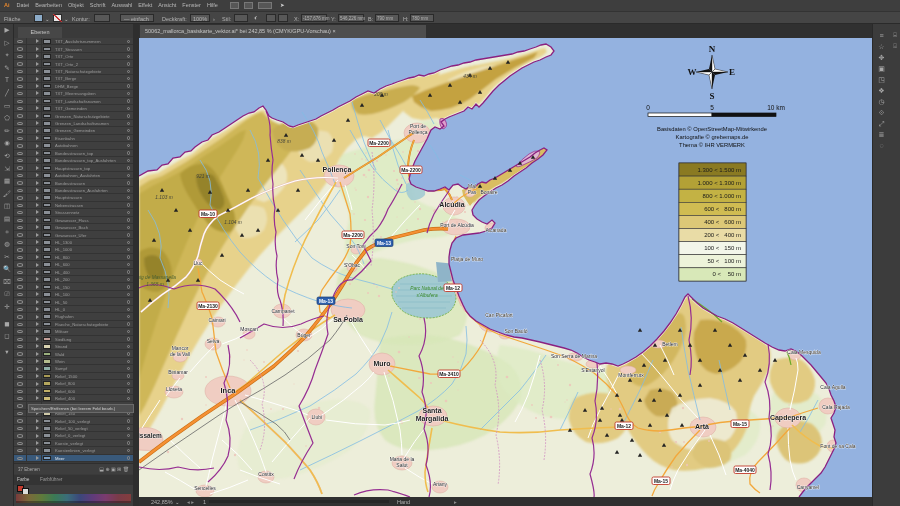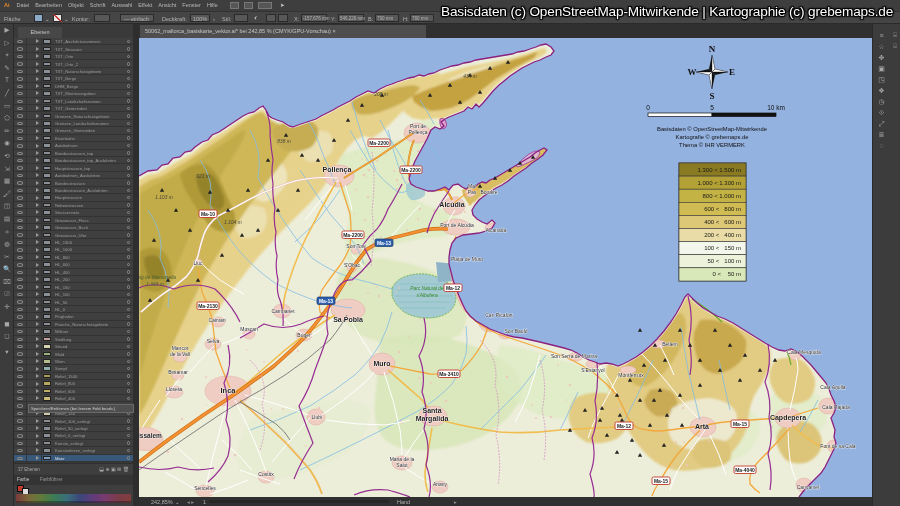--- a/index.html
+++ b/index.html
@@ -1247,7 +1247,6 @@
 <span style="position:absolute;left:70px;top:3px;width:180px;height:3px;background:#262626"></span>
 <span style="position:absolute;left:315px;top:2px;color:#8a8a8a">▸</span>
 </div>
-<div class="abs" id="banner">Basisdaten (c) OpenStreetMap-Mitwirkende | Kartographie (c) grebemaps.de</div>
 </div>
 
 </body></html>

